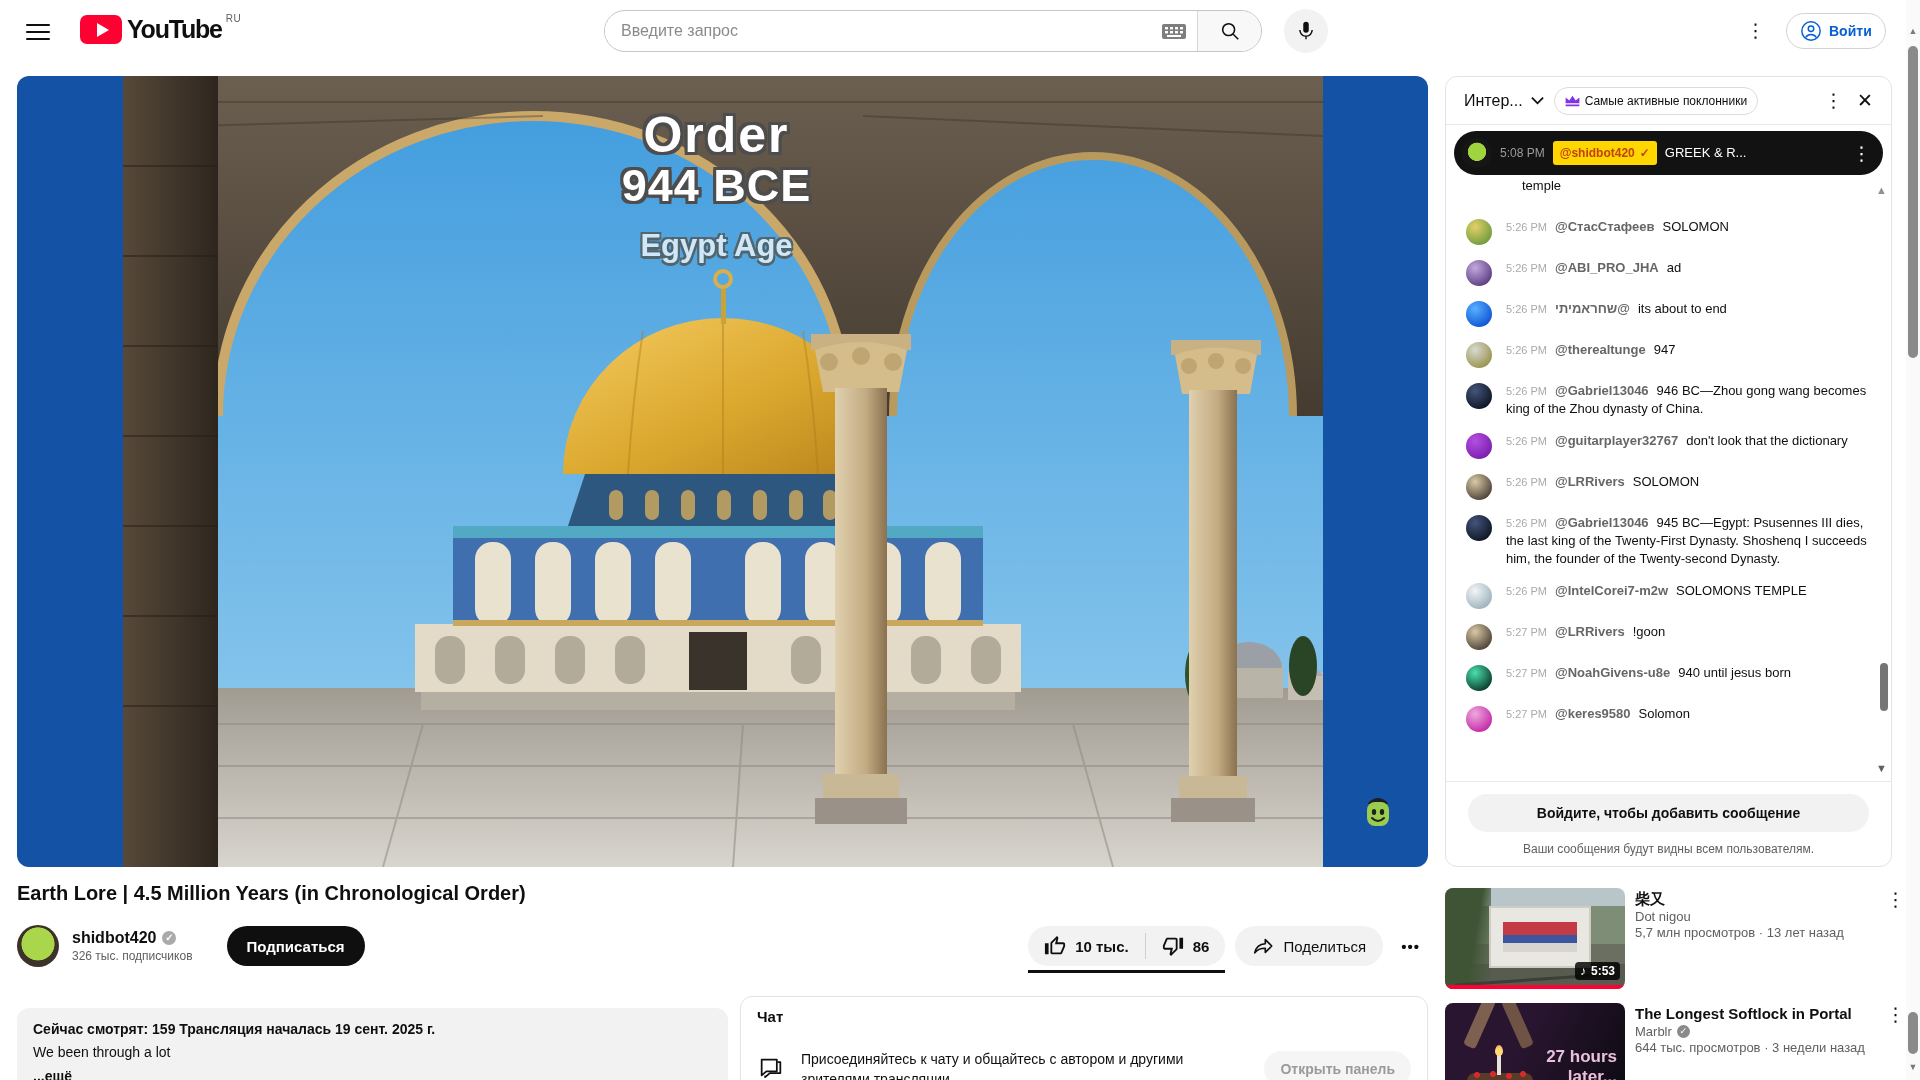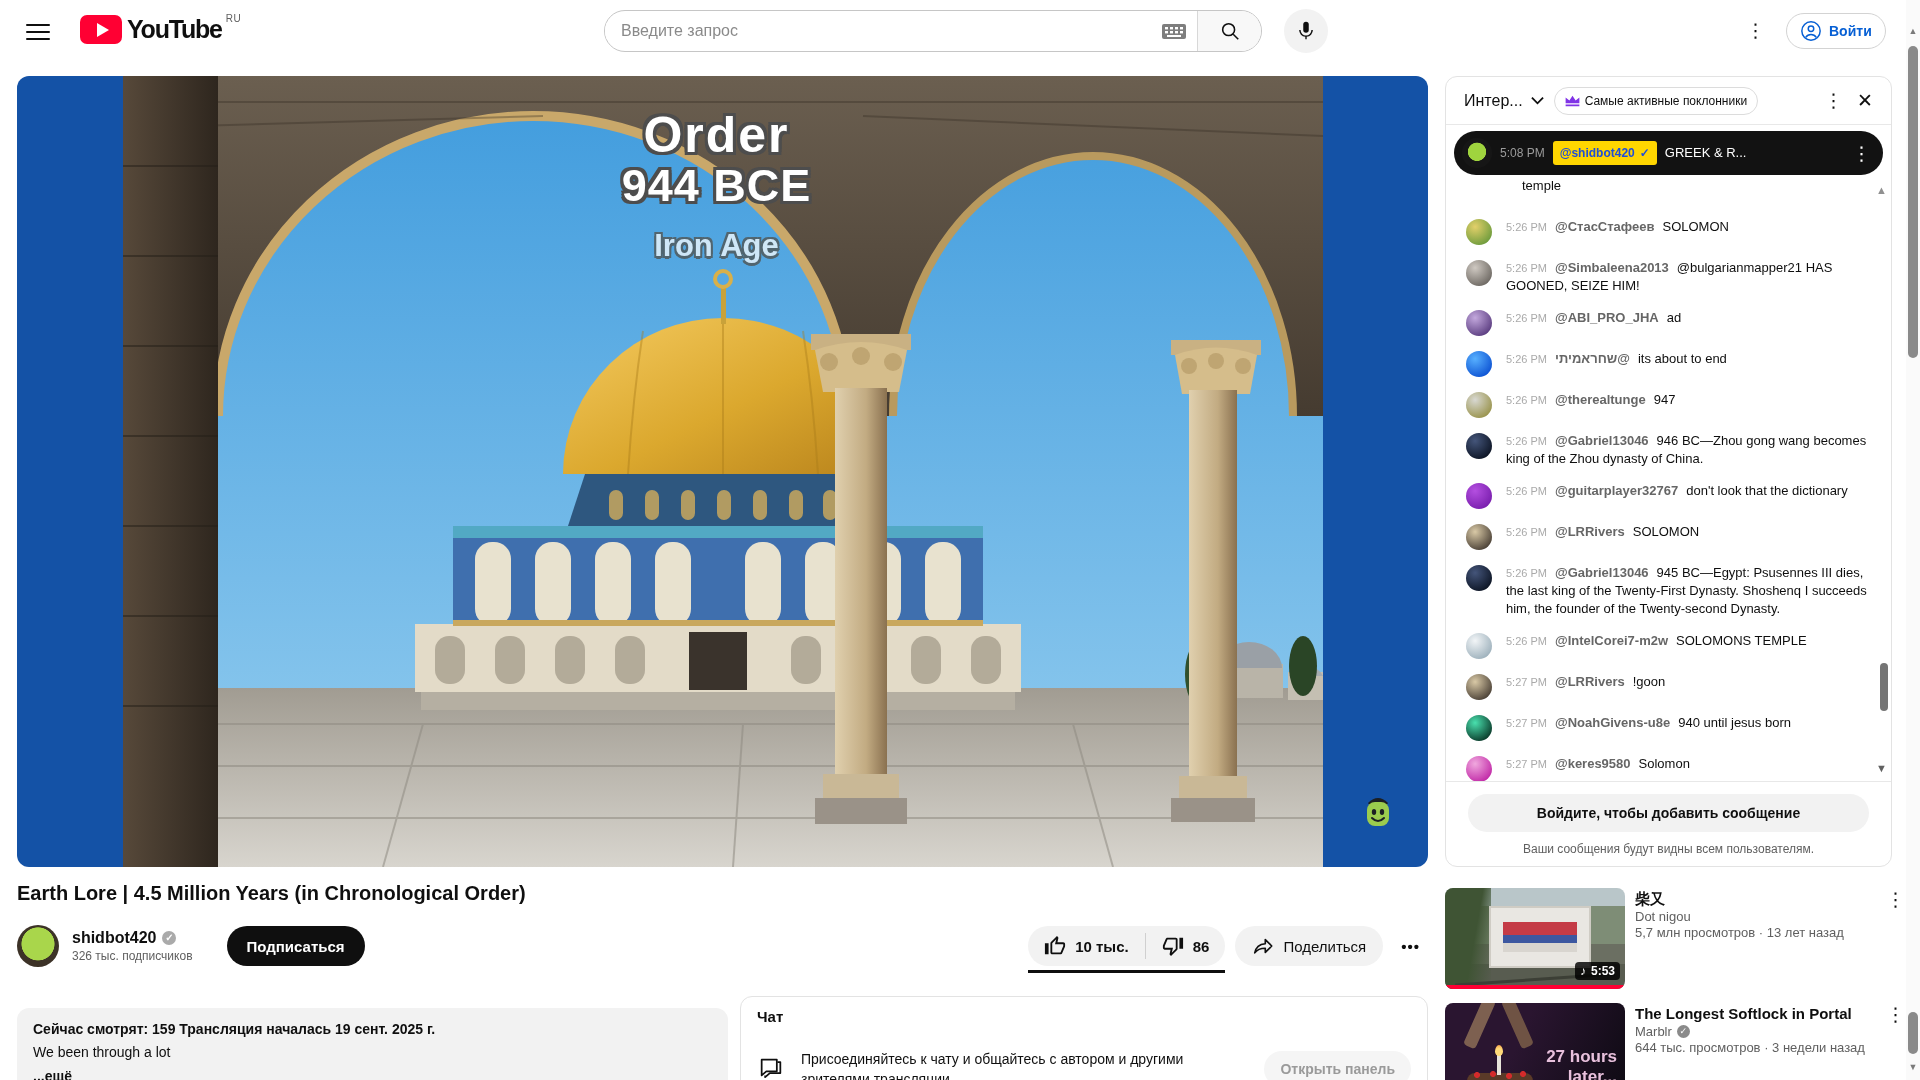--- a/index.html
+++ b/index.html
@@ -80,7 +80,7 @@
   .pinned { position:absolute; top:6px; left:8px; right:8px; height:44px; background:#121212; border-radius:22px; display:flex; align-items:center; padding:0 12px 0 8px; gap:8px; z-index:3; cursor:pointer; }
   .pin-avatar { width:30px; height:30px; border-radius:50%; flex:none; background:radial-gradient(circle at 50% 46%, #9fd43e 0 40%, #161616 43%); }
   .pin-time { color:#9b9b9b; font-size:12px; flex:none; }
-  .pin-author { background:#ffd600; color:#1d4ed8; font-size:12px; font-weight:600; border-radius:3px; padding:3px 7px; display:flex; align-items:center; gap:5px; flex:none; }
+  .pin-author { background:#ffd600; color:#c2410c; font-size:12px; font-weight:600; border-radius:3px; padding:3px 7px; display:flex; align-items:center; gap:5px; flex:none; }
   .pin-text { color:#fff; font-size:13px; flex:1; white-space:nowrap; overflow:hidden; }
   .pinned .kebab { color:#fff; }
   .chat-msg { display:flex; gap:14px; align-items:flex-start; }

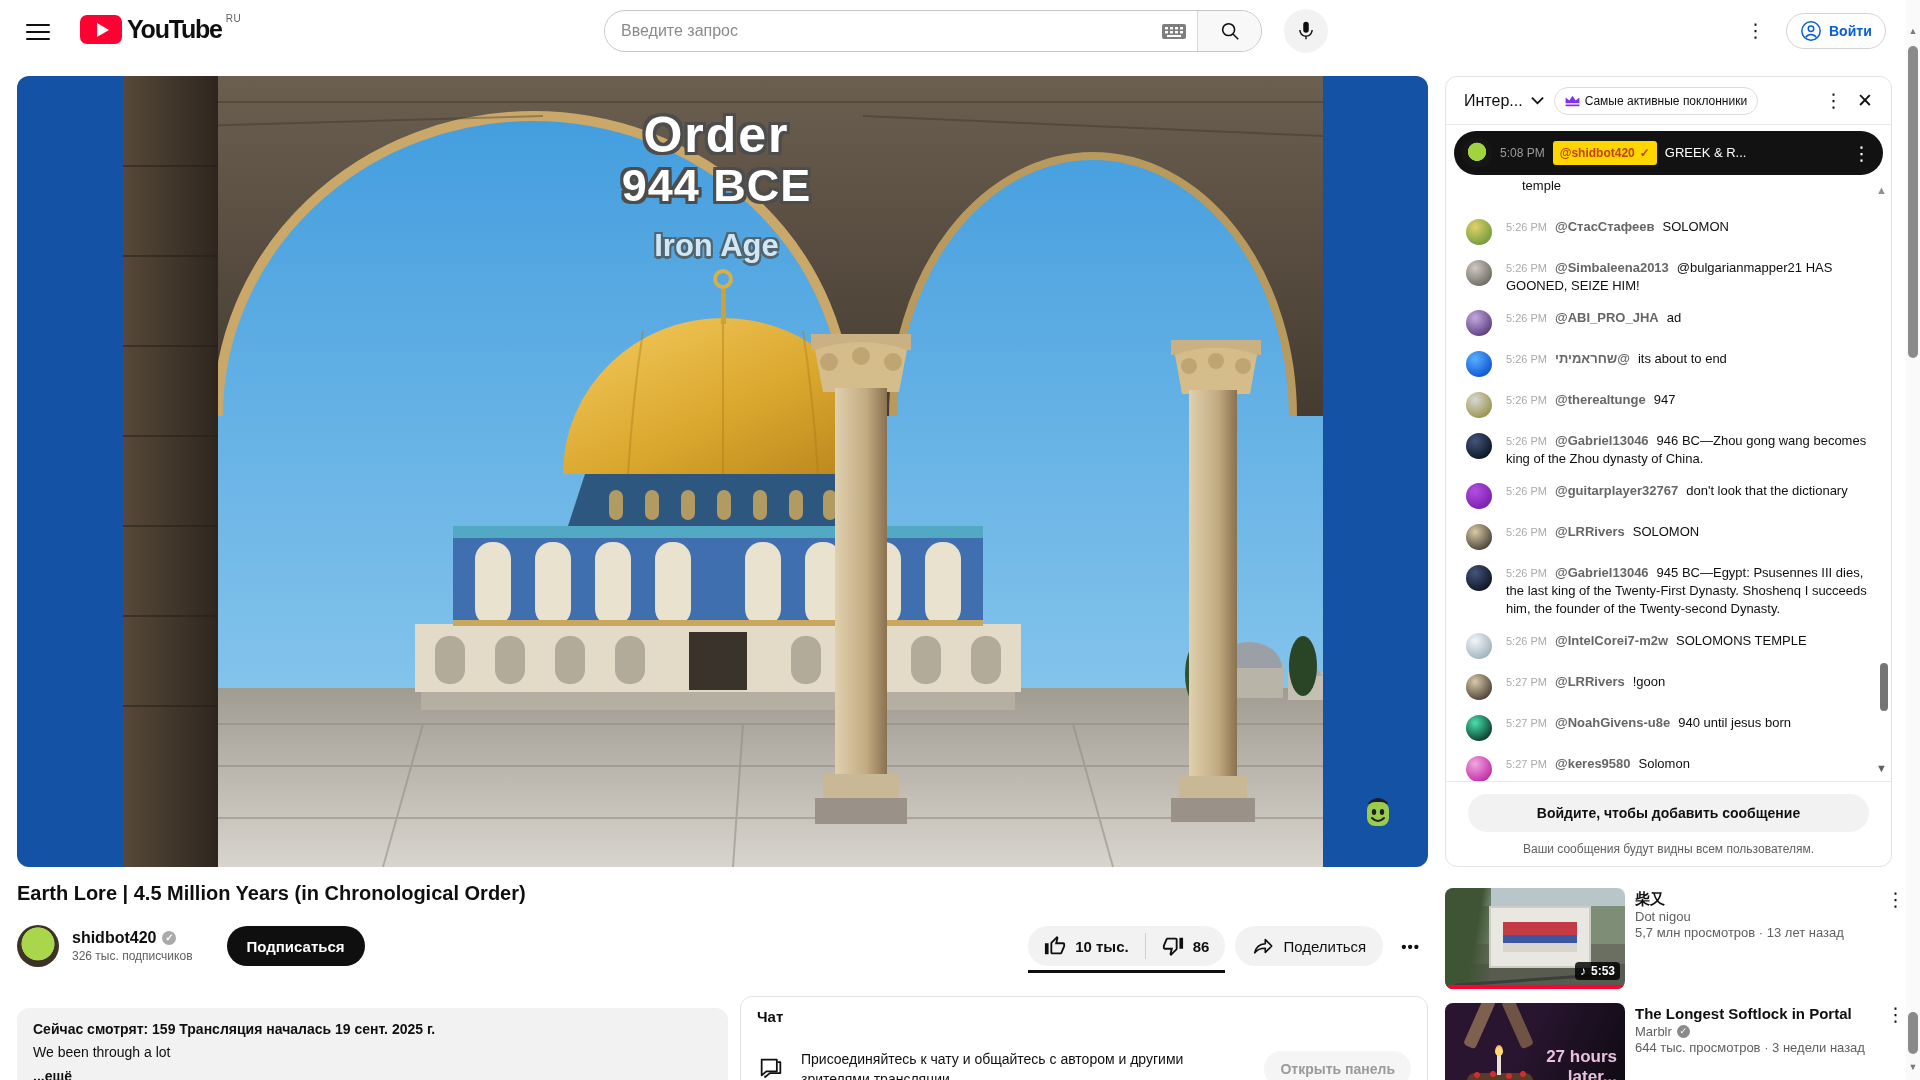--- a/index.html
+++ b/index.html
@@ -340,7 +340,7 @@
     <div class="overlay-text">
       <div class="otl ov-year">Order</div>
       <div class="otl ov-num">944 BCE</div>
-      <div class="ov-era">Iron Age</div>
+      <div class="ov-era">Egypt Age</div>
     </div>
     <svg class="watermark" viewBox="0 0 32 36">
       <path d="M6 8 Q16 -2 26 8 L24 11 L8 11 Z" fill="#1d1d1d"></path>

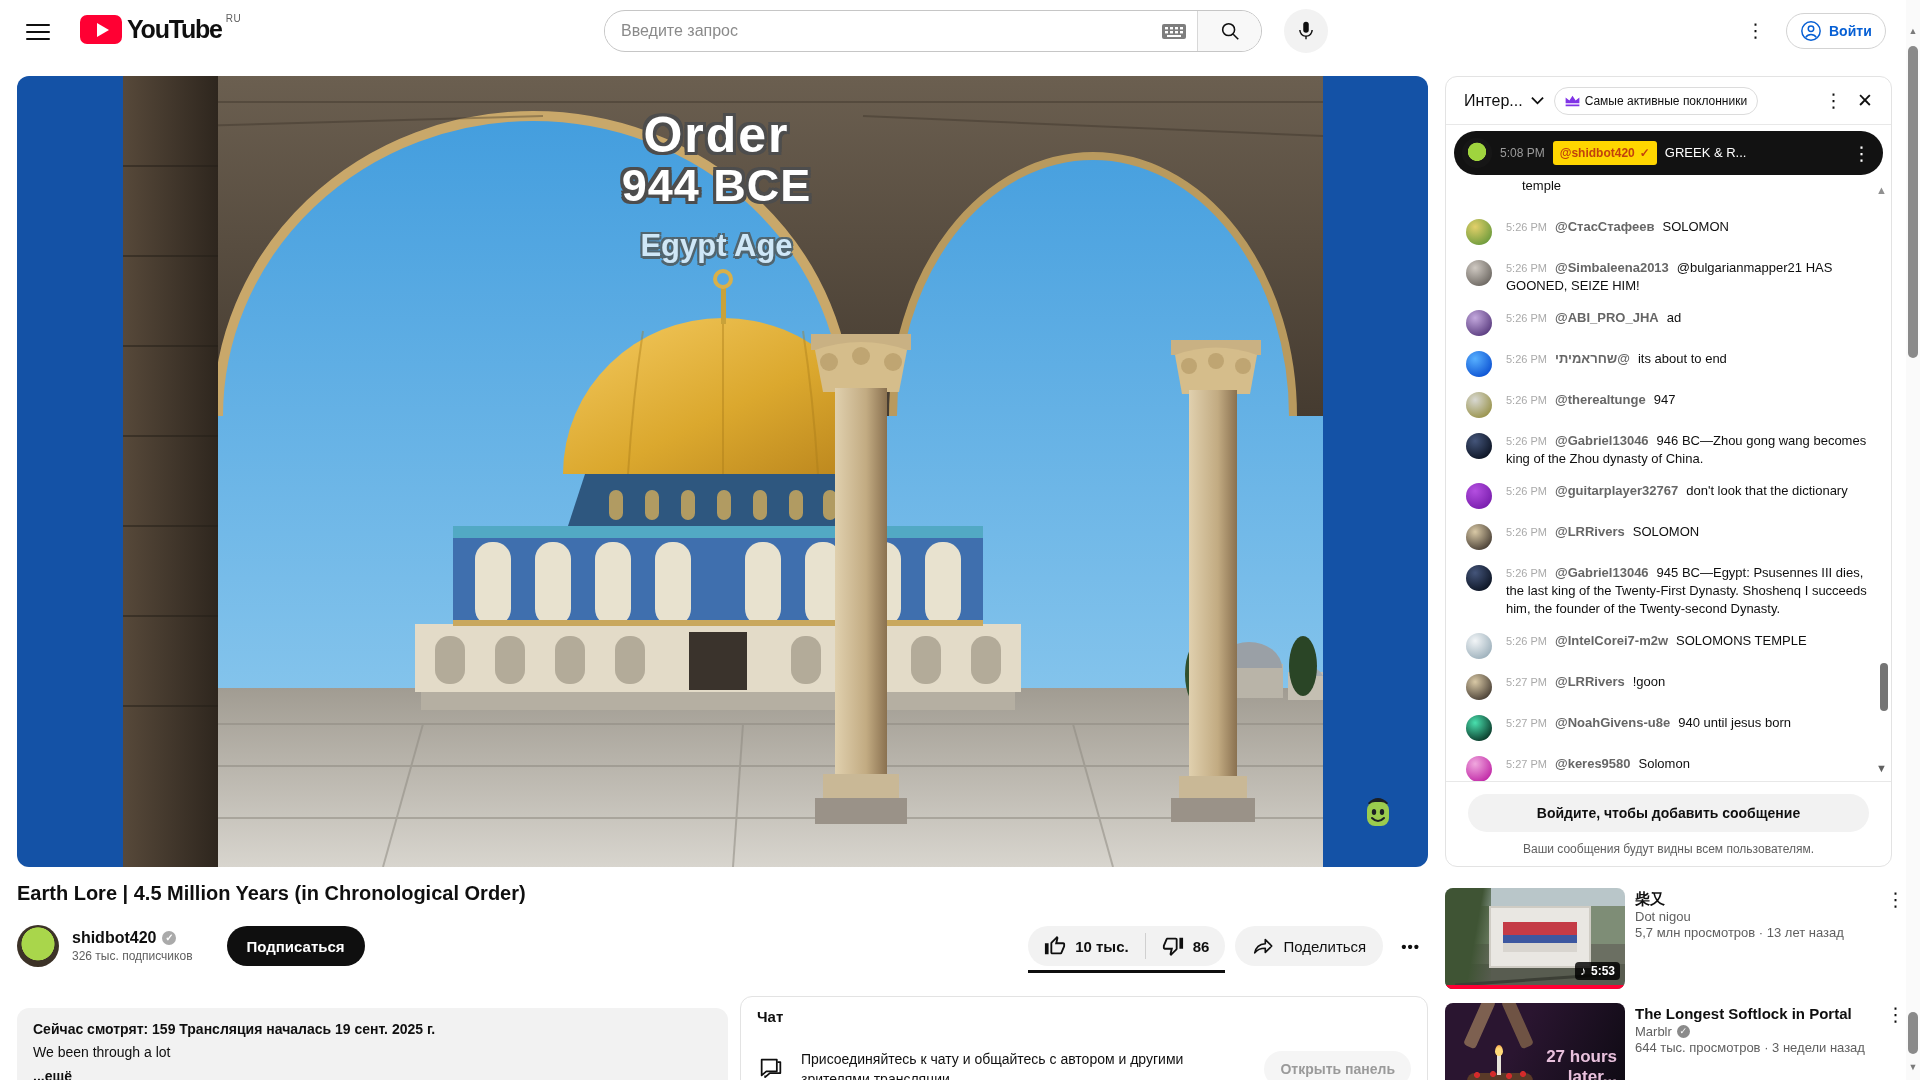--- a/index.html
+++ b/index.html
@@ -462,12 +462,6 @@
           </div>
         </div>
         <div class="chat-msg">
-          <span class="cavatar" style="--c1: #cfc9c2; --c2: #6f6a64;"></span>
-          <div class="msg-body">
-            <span class="msg-time">5:26 PM</span><span class="msg-author">@Simbaleena2013</span><span class="msg-text">@bulgarianmapper21 HAS GOONED, SEIZE HIM!</span>
-          </div>
-        </div>
-        <div class="chat-msg">
           <span class="cavatar" style="--c1: #c3a8dd; --c2: #5d3f82;"></span>
           <div class="msg-body">
             <span class="msg-time">5:26 PM</span><span class="msg-author">@ABI_PRO_JHA</span><span class="msg-text">ad</span>

